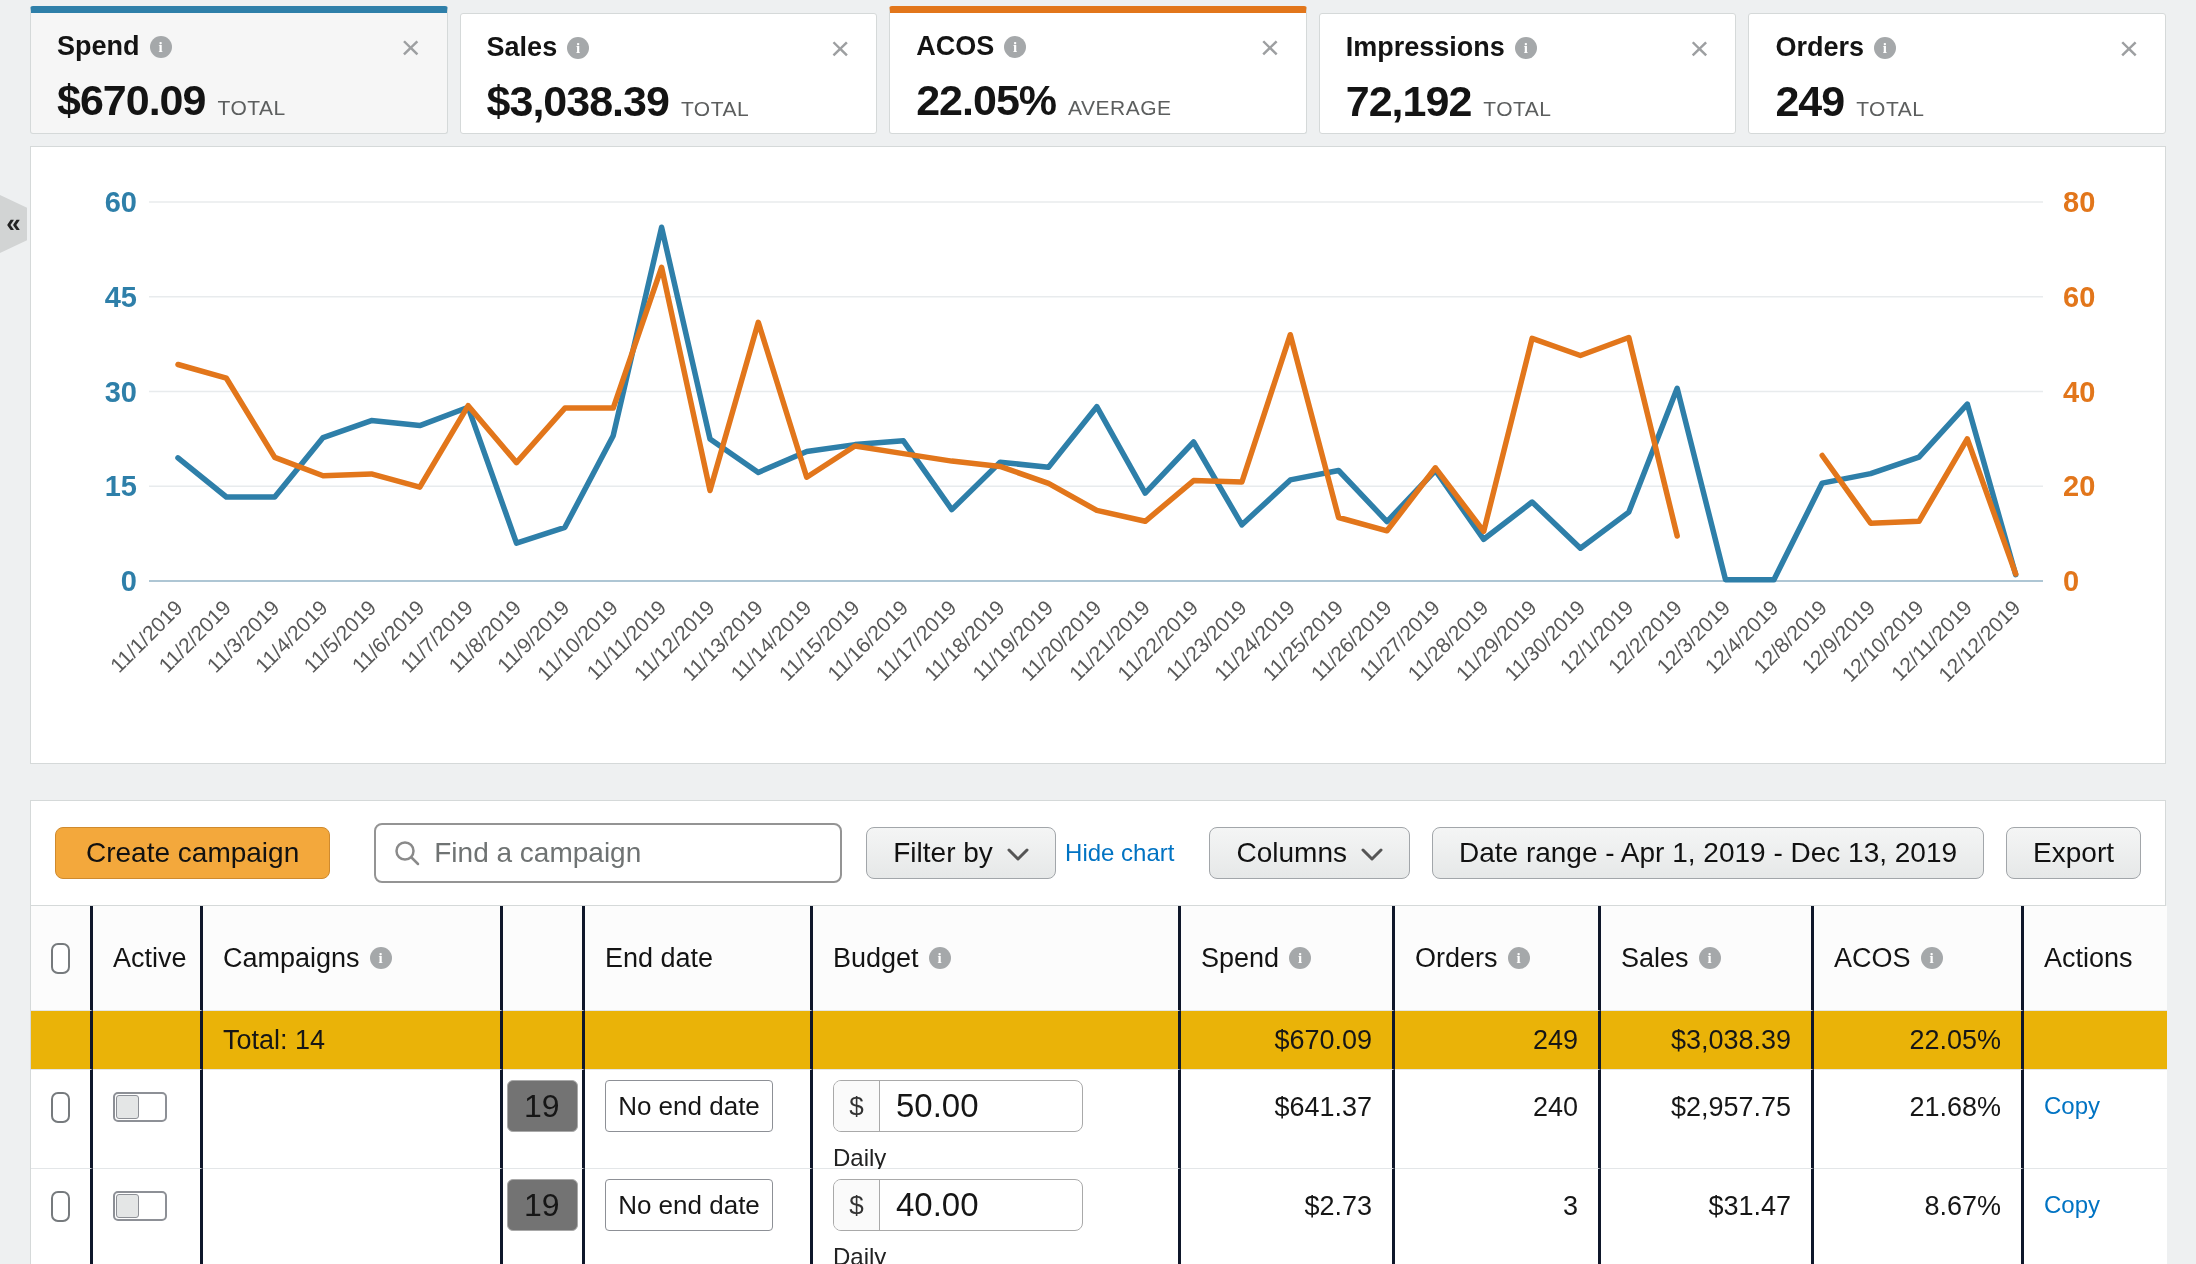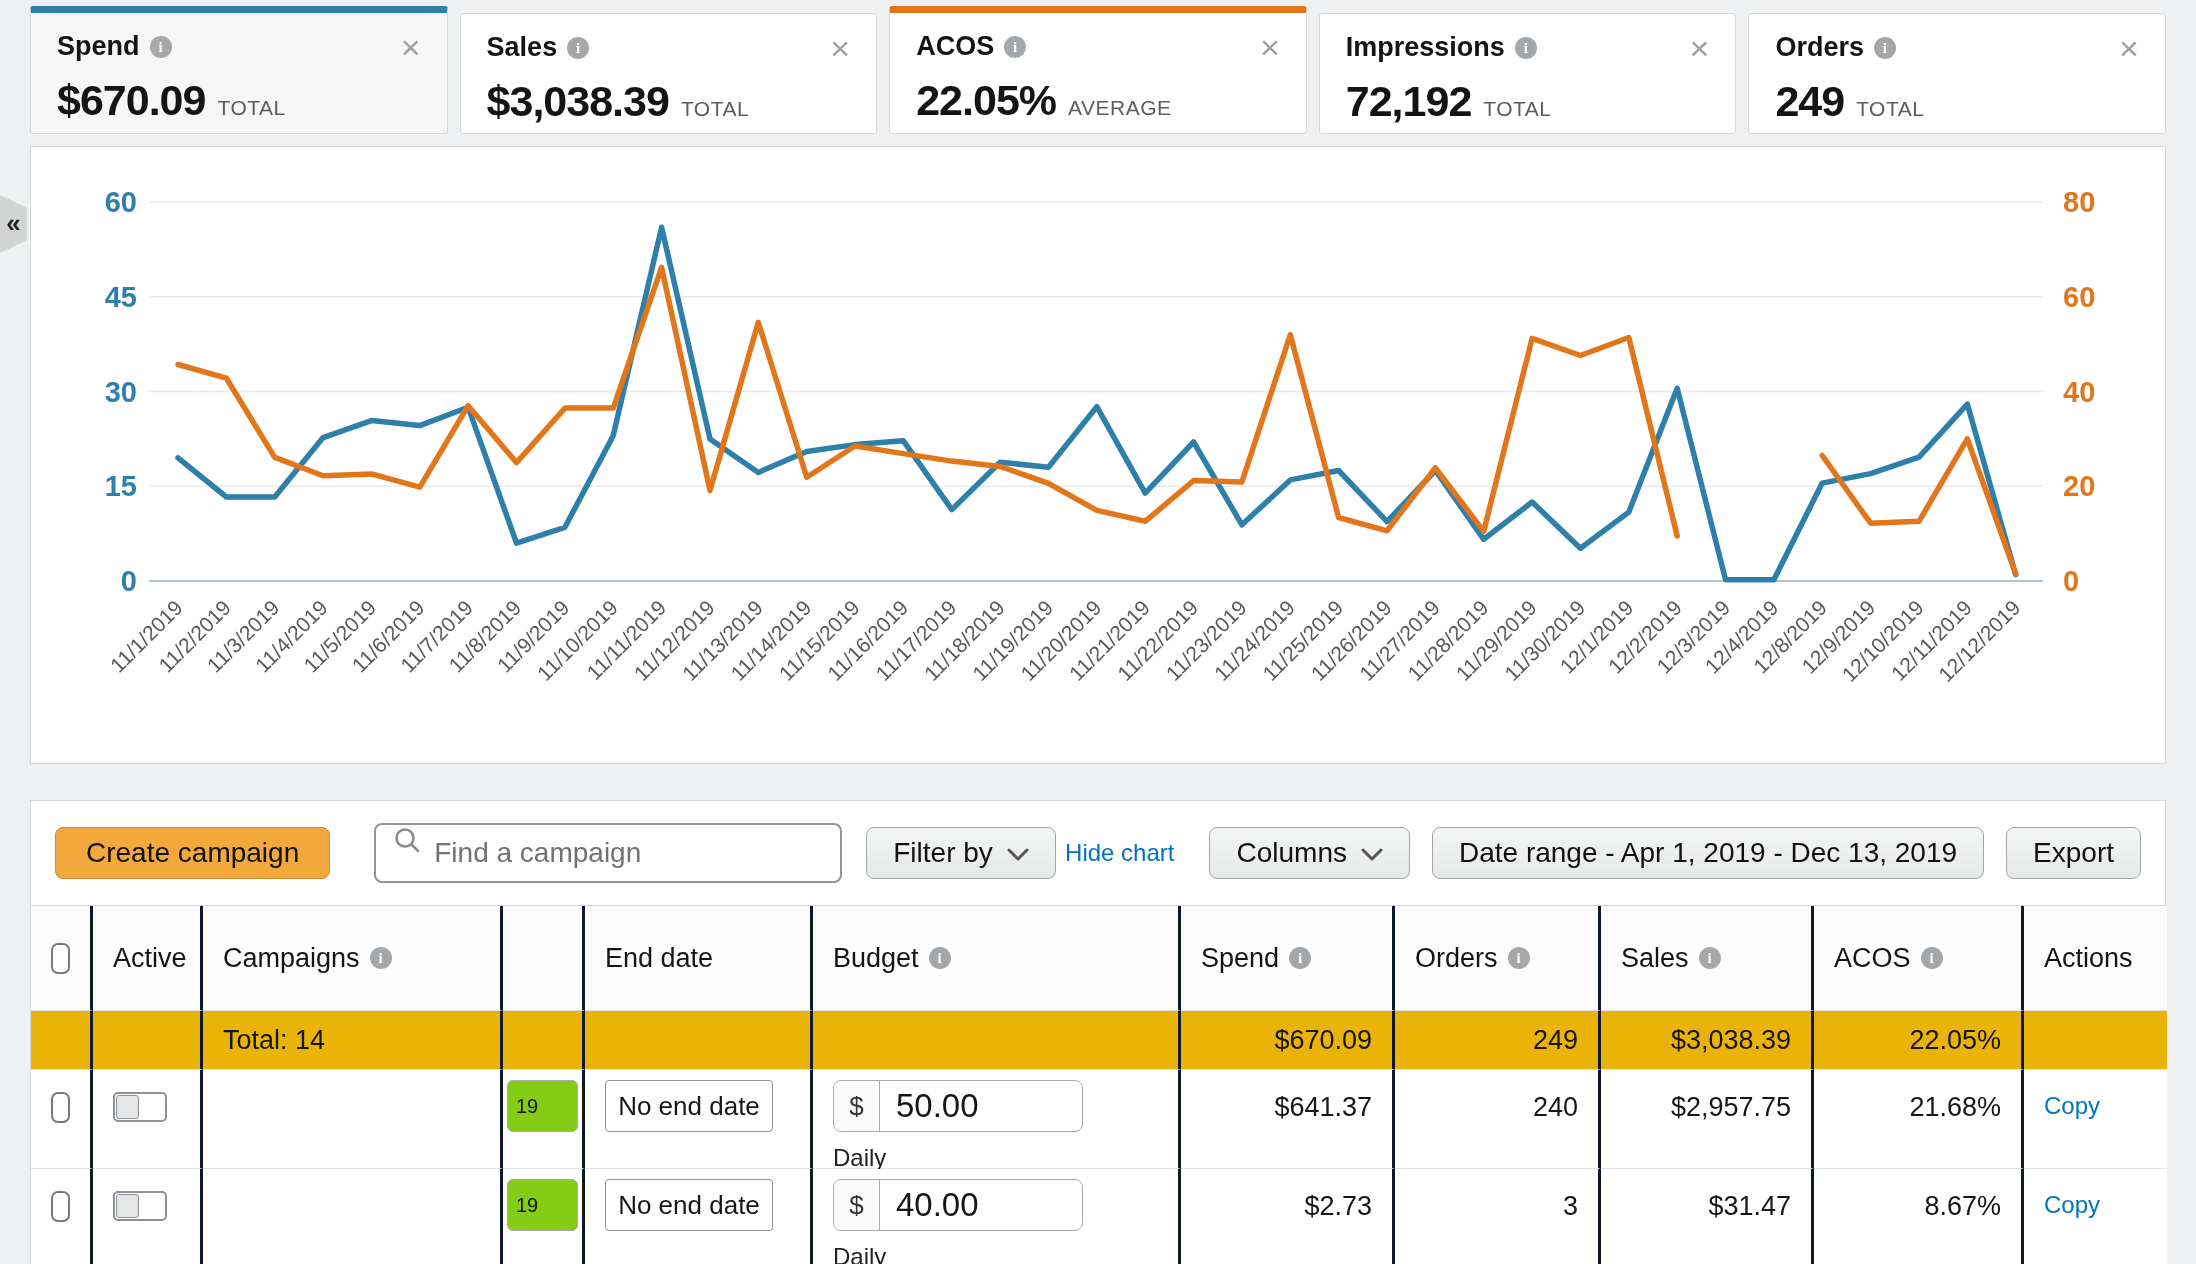--- a/index.html
+++ b/index.html
@@ -45,7 +45,7 @@
   .btn-gray { background:linear-gradient(#f4f5f5,#e6e8e8); border:1px solid #a2a6aa; padding:0 26px; }
   .chevron-down { margin-left:14px; }
   .search-box { margin-left:44px; width:468px; height:60px; background:#fff; border:2px solid #949494;
-    border-radius:8px; display:flex; padding:0 16px; }
+    border-radius:8px; display:flex; align-items:center; padding:0 16px; }
   .search-box input { border:none; outline:none; font-size:28px; color:#333; width:100%;
     font-family:"Liberation Sans", sans-serif; background:transparent; }
   .search-box input::placeholder { color:#6f7373; }

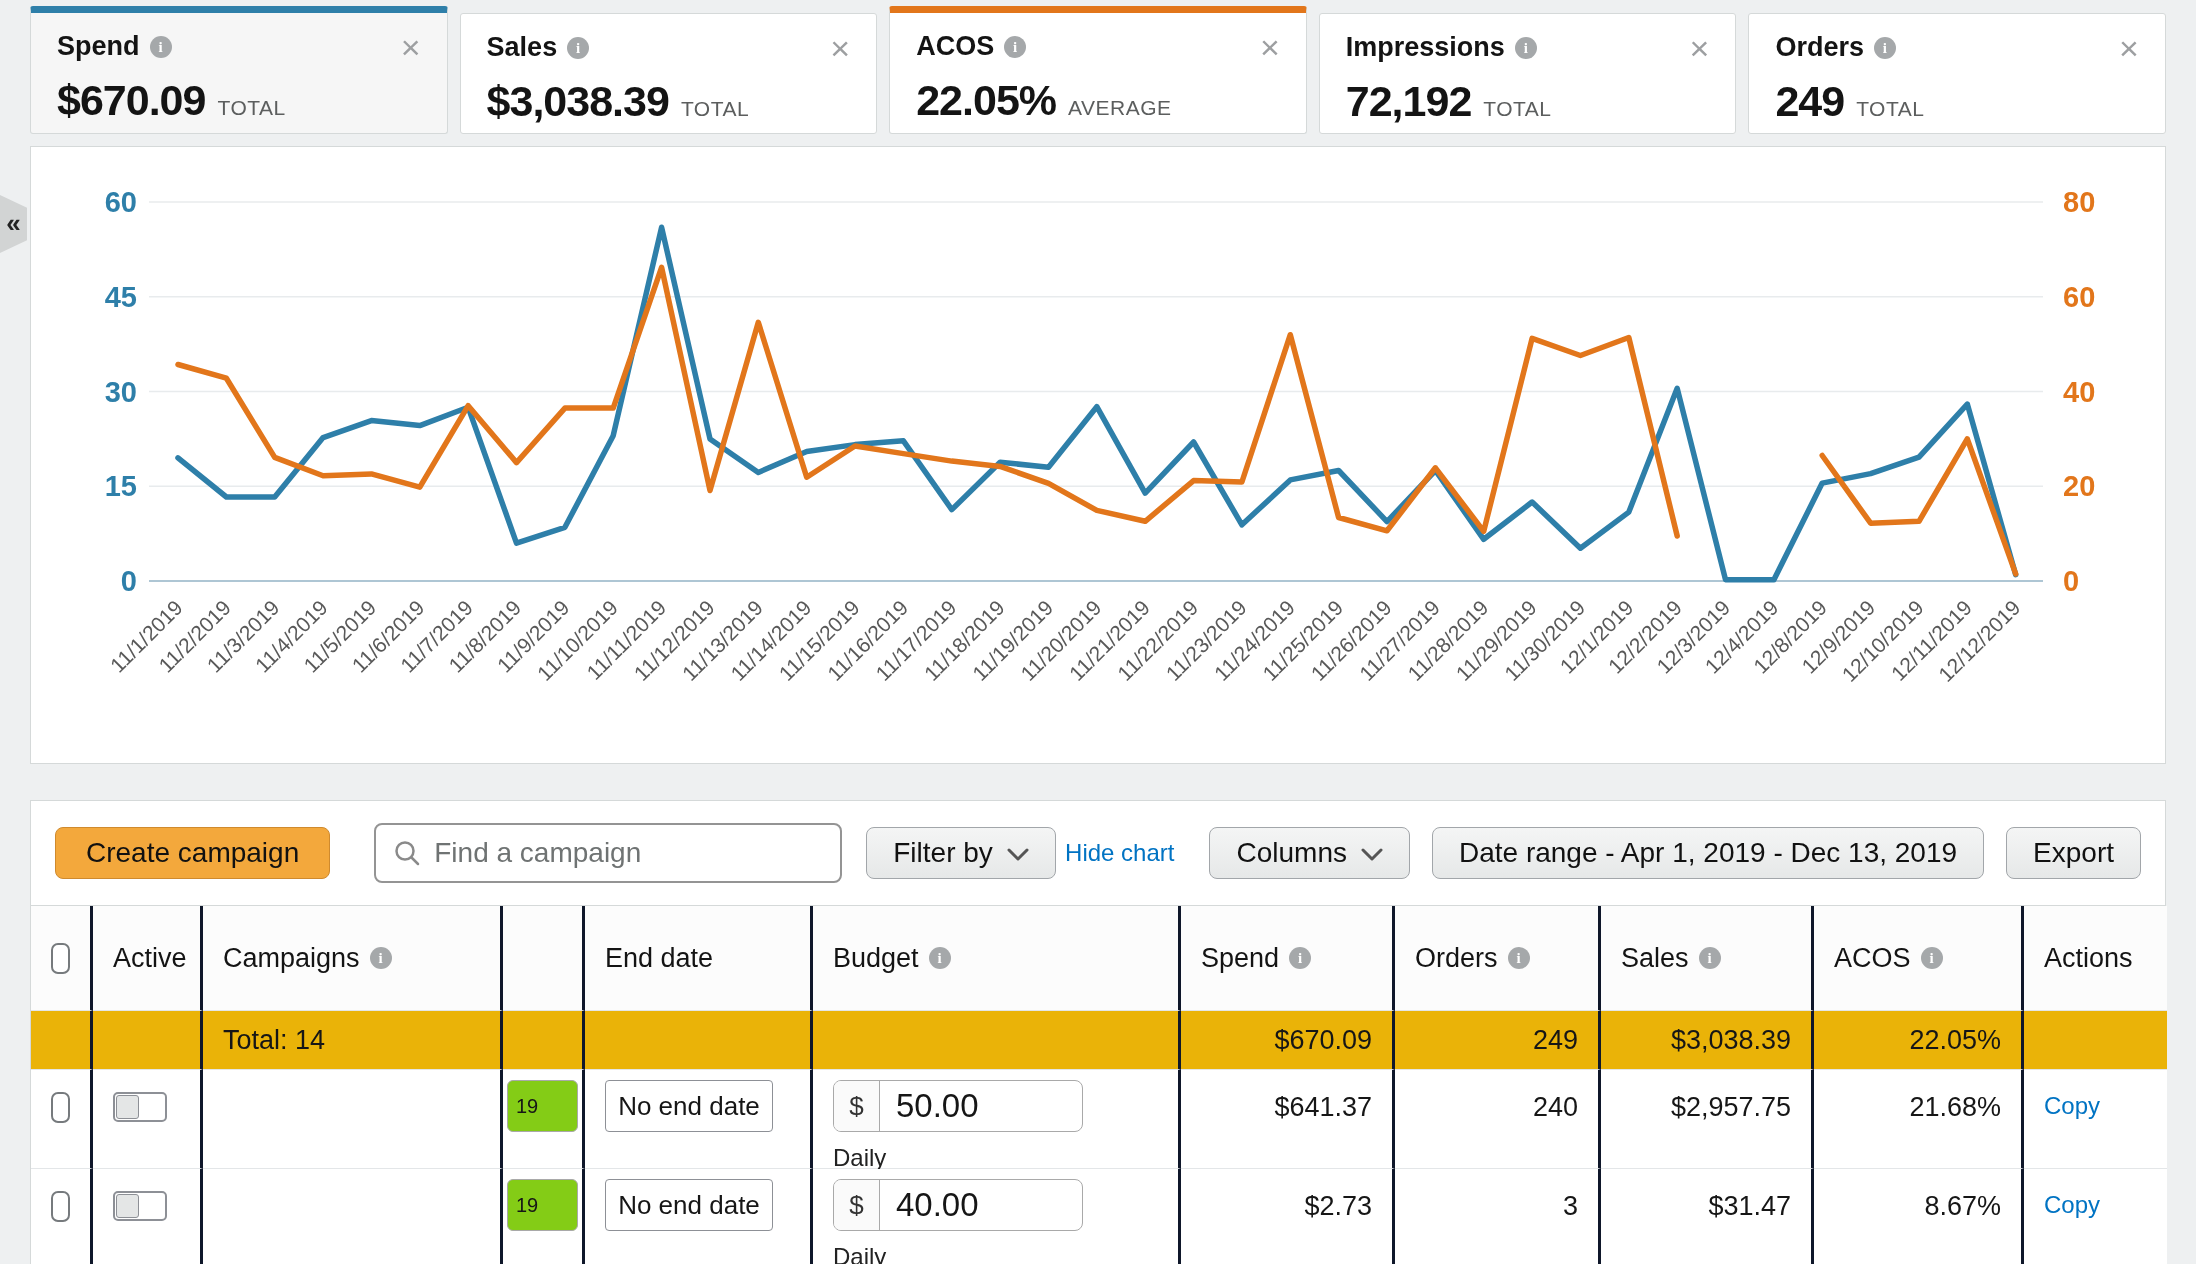--- a/index.html
+++ b/index.html
@@ -72,8 +72,8 @@
     position:relative; cursor:pointer; }
   .toggle .knob { position:absolute; left:1px; top:1px; width:23px; height:24px;
     background:#e4e6e6; border:1px solid #8d9096; border-radius:3px; }
-  .mini-input { width:74px; height:52px; background:#84cc16; border:1px solid #a9a9a9; border-radius:6px;
-    font-size:20px; display:flex; align-items:center; padding-left:8px; margin-top:-12px; }
+  .mini-input { width:74px; height:52px; background:#737373; border:1px solid #a9a9a9; border-radius:6px;
+    font-size:32px; display:flex; align-items:center; padding-left:16px; margin-top:-12px; }
   .endDate-box { width:168px; height:52px; background:#fff; border:1px solid #8d9096; border-radius:4px;
     font-size:26px; display:flex; align-items:center; justify-content:center; margin-top:-12px; cursor:pointer; }
   .budget-wrap { margin-top:-12px; }

